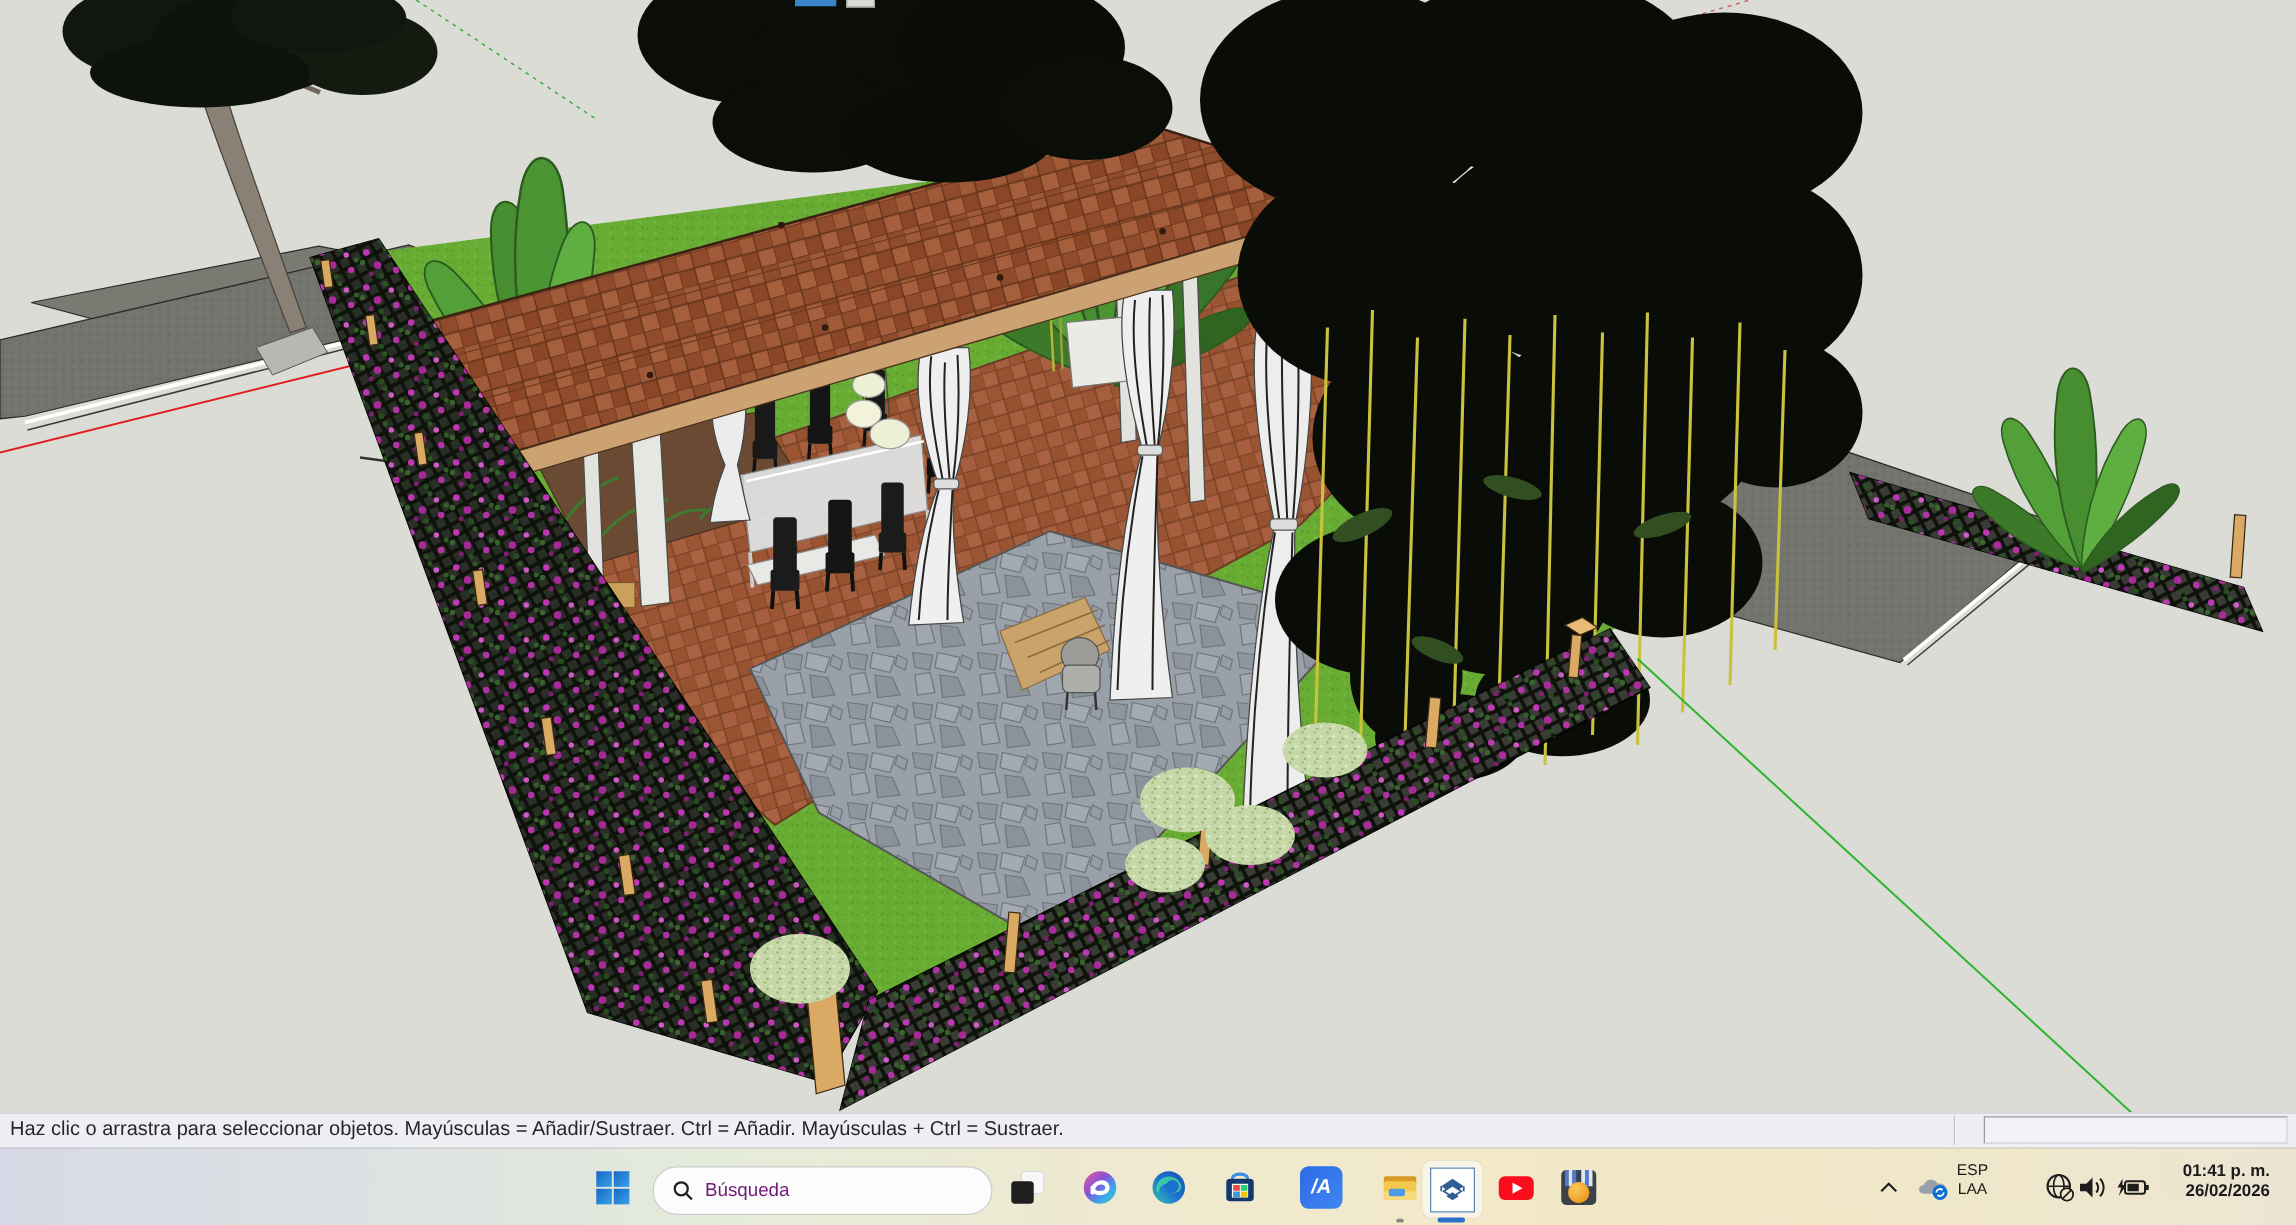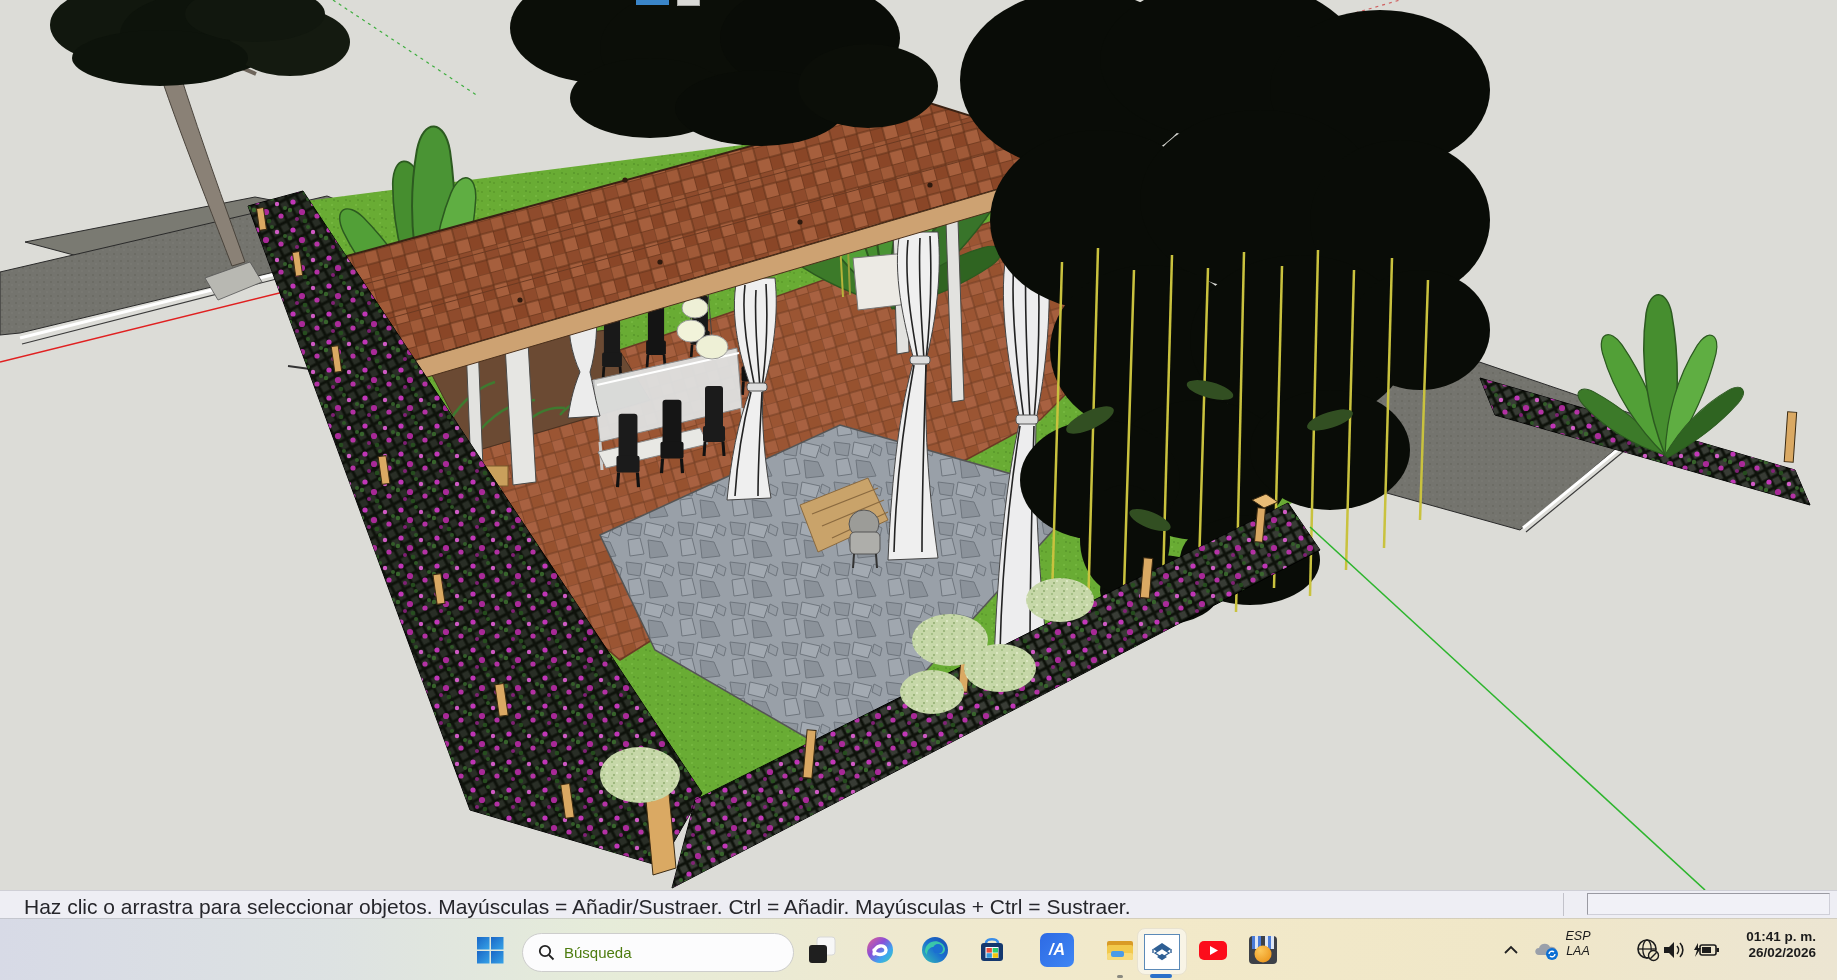--- a/index.html
+++ b/index.html
@@ -11,7 +11,7 @@
   
   .statusbar{position:absolute;left:0;top:890px;width:1837px;height:28px;
              background:#eeeef4;border-top:1px solid #cfcfd6;box-sizing:border-box;}
-  .status-hint{position:absolute;left:8px;top:4px;font-size:21px;color:#26262b;white-space:nowrap;margin-left:16px;}
+  .status-hint{position:absolute;left:8px;top:4px;font-size:16px;color:#26262b;white-space:nowrap;}
   .status-divider{position:absolute;left:1563px;top:2px;width:1px;height:23px;background:#c2c2ca;}
   .measure-box{position:absolute;left:1587px;top:2px;width:243px;height:22px;
                background:#f1f1f7;border:1px solid #9a9aa2;border-right-color:#cfcfd8;

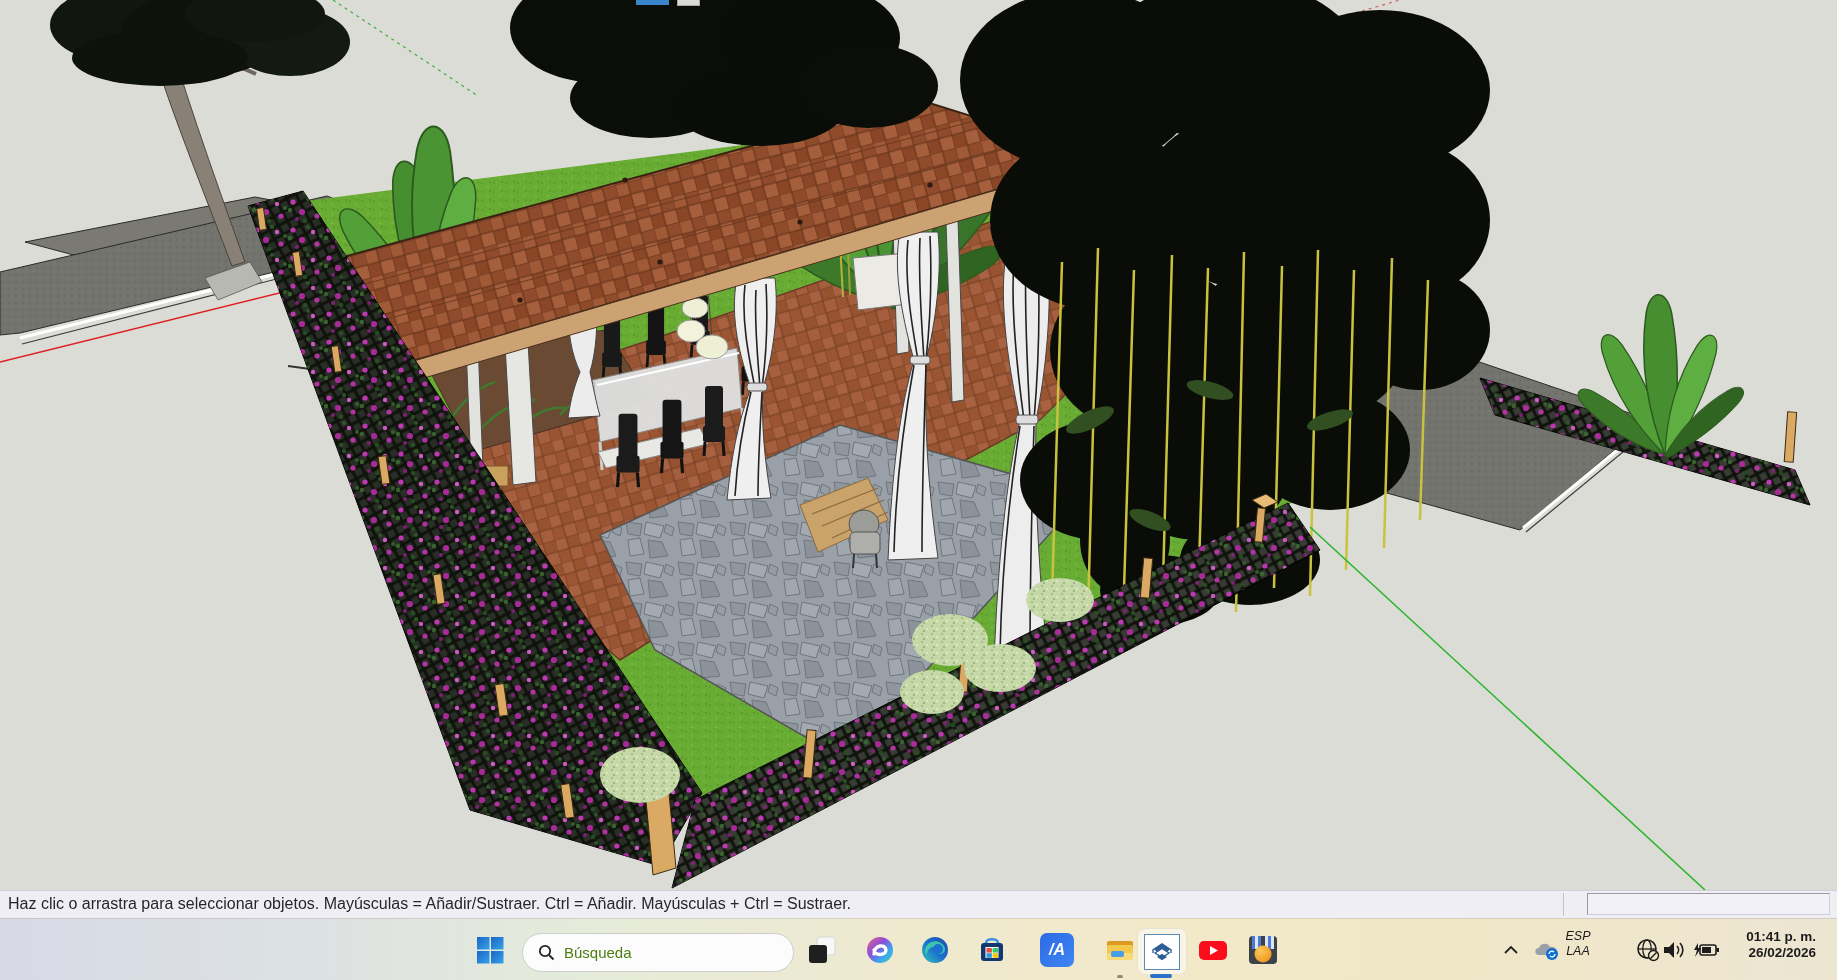--- a/index.html
+++ b/index.html
@@ -35,7 +35,7 @@
   .run-dot{position:absolute;top:56px;width:6px;height:3px;border-radius:2px;background:#8a8a80;}
   .active-bar{position:absolute;left:1150px;top:55px;width:22px;height:4px;border-radius:2px;background:#2a70c9;}
   .tray-txt{position:absolute;top:10px;text-align:center;font-size:12.5px;line-height:15px;
-            color:#1b1b1b;cursor:pointer;font-style:italic;}
+            color:#1b1b1b;cursor:pointer;}
   .clock{position:absolute;left:1712px;top:10px;width:104px;text-align:right;font-size:13.5px;
          line-height:16px;color:#1b1b1b;cursor:pointer;font-weight:bold;}
   .a-glyph{width:34px;height:34px;border-radius:7px;background:linear-gradient(135deg,#2d6ae4,#3f86f4);

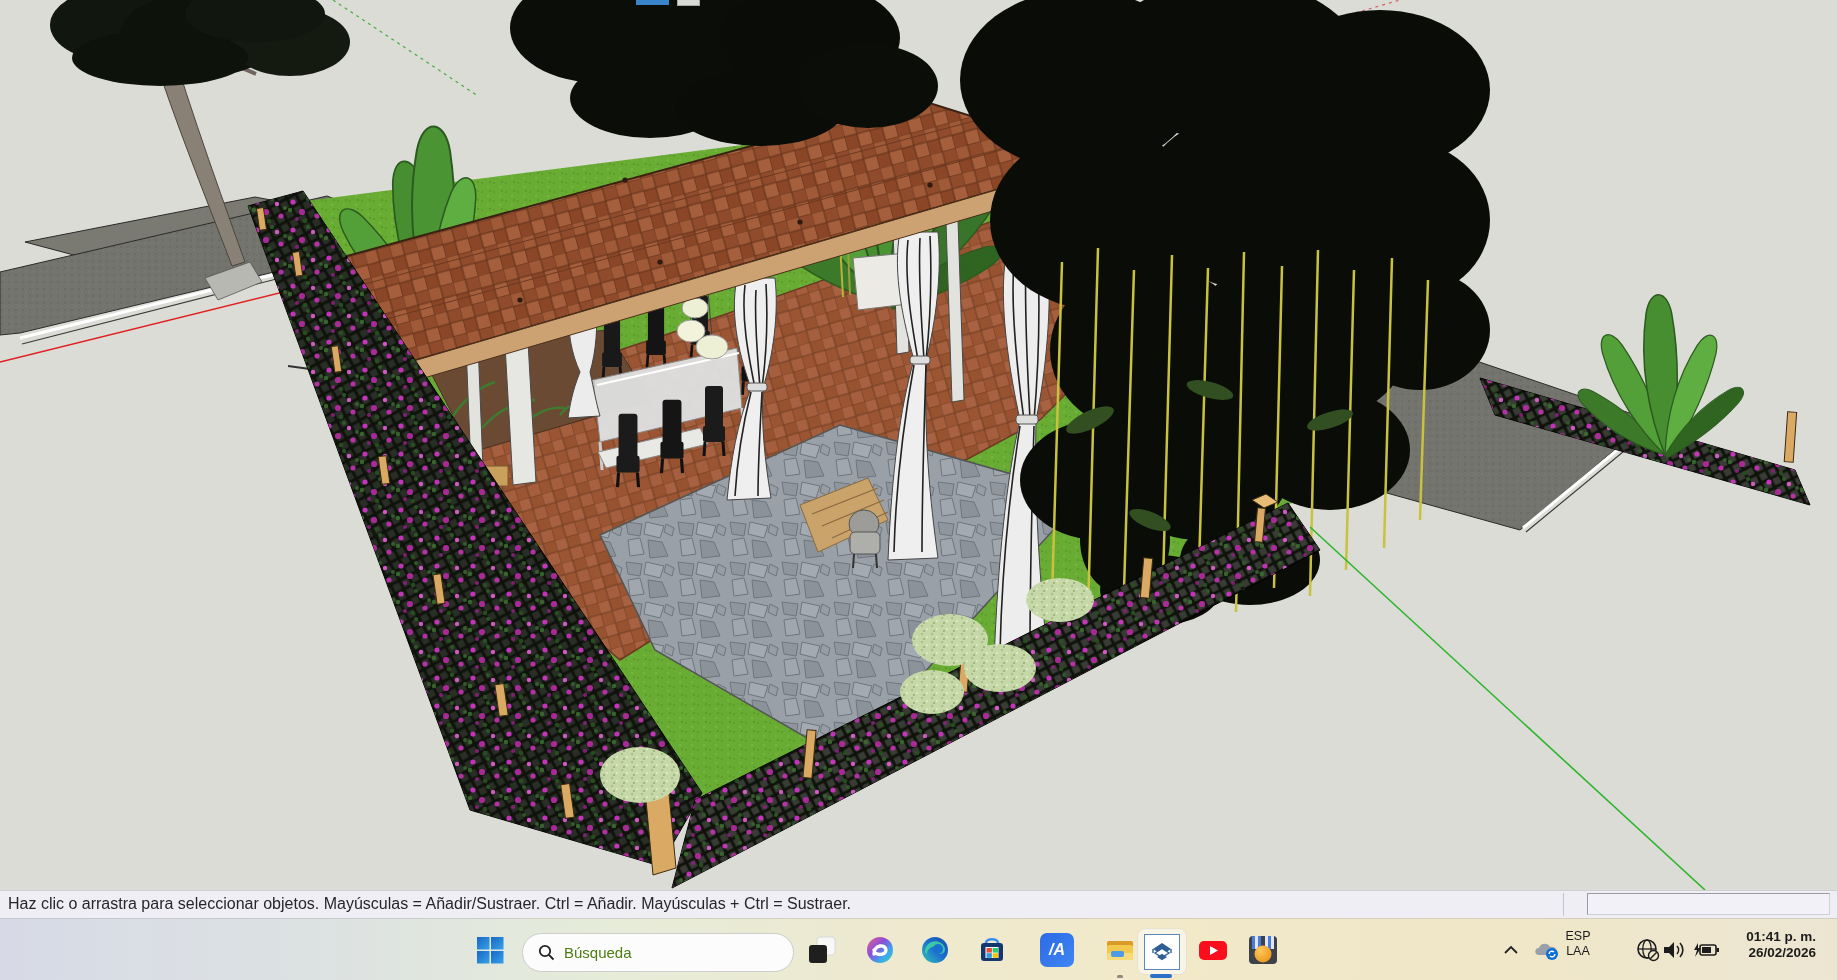--- a/index.html
+++ b/index.html
@@ -26,7 +26,7 @@
   .searchbox{position:absolute;left:522px;top:14px;width:272px;height:39px;border-radius:20px;
              background:#fcfcfd;border:1px solid #cdcdcc;box-sizing:border-box;
              display:flex;align-items:center;gap:9px;padding:0 0 0 15px;cursor:text;}
-  .searchbox span{font-size:15px;color:#4d7c0f;}
+  .searchbox span{font-size:15px;color:#701a75;}
   .sk-plate{position:absolute;left:1137px;top:9px;width:48px;height:45px;background:#f8f4e6;
             border:1px solid #e8e2cf;border-radius:8px;display:flex;align-items:center;
             justify-content:center;cursor:pointer;}

